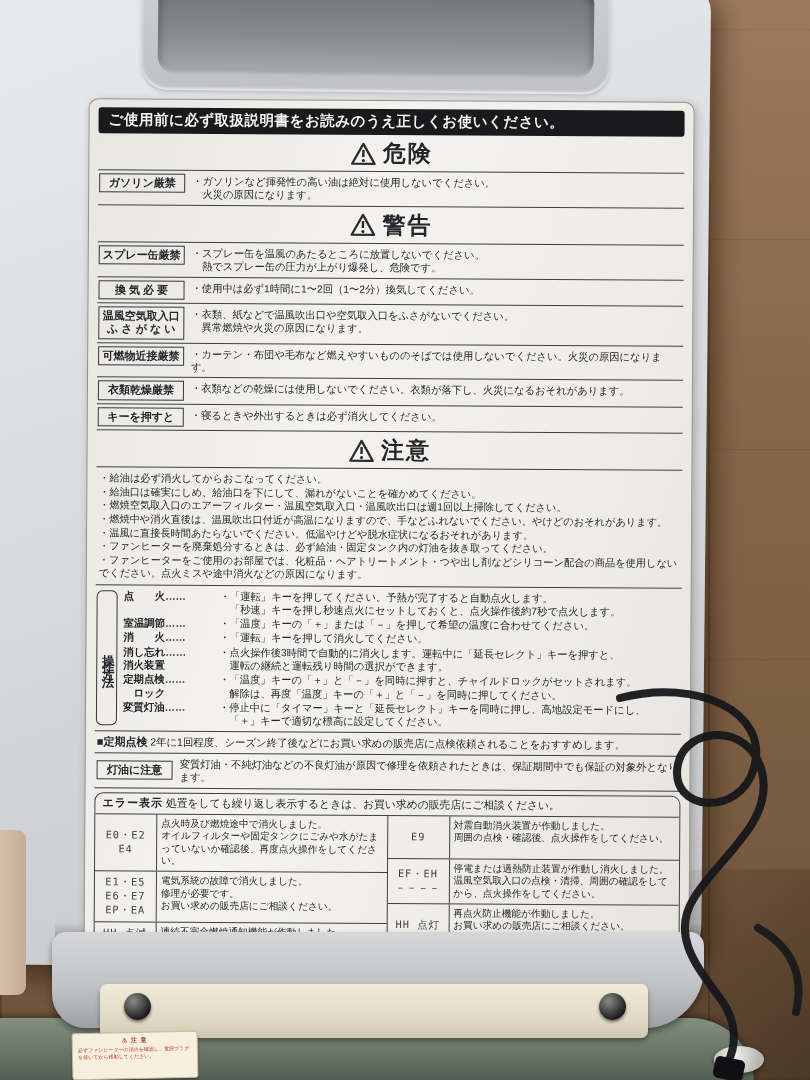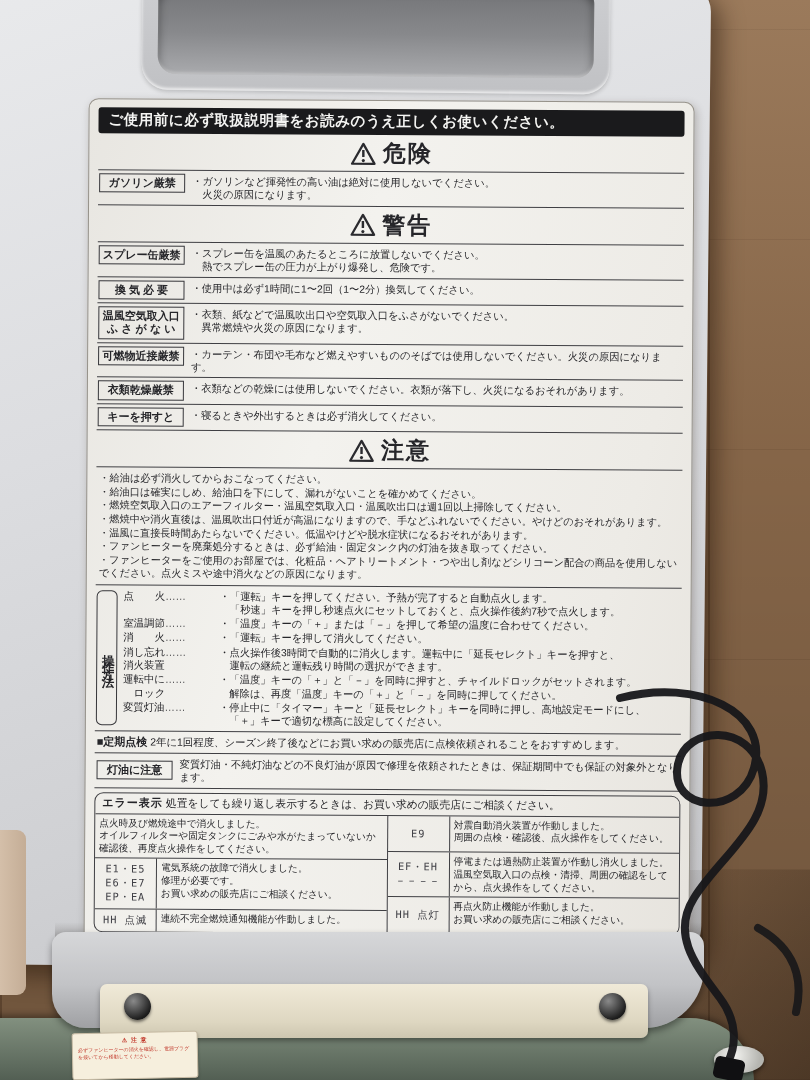--- a/index.html
+++ b/index.html
@@ -61,7 +61,7 @@
     font-size:12.5px;letter-spacing:7px;padding:8px 0;align-self:stretch;box-sizing:border-box;}
   .op-rows{flex:1;display:flex;flex-direction:column;gap:1px;}
   .op-row{display:flex;}
-  .op-label{flex:0 0 96px;font-size:10.4px;font-weight:normal;white-space:pre-line;line-height:1.28;}
+  .op-label{flex:0 0 96px;font-size:10.4px;font-weight:bold;white-space:pre-line;line-height:1.28;}
   .op-text{flex:1;font-size:10.3px;white-space:pre-line;line-height:1.28;}
   .periodic{font-size:10.4px;padding:3px 2px;border-bottom:1.3px solid #3f3f43;line-height:1.3;}
   .periodic b{font-size:11px;}

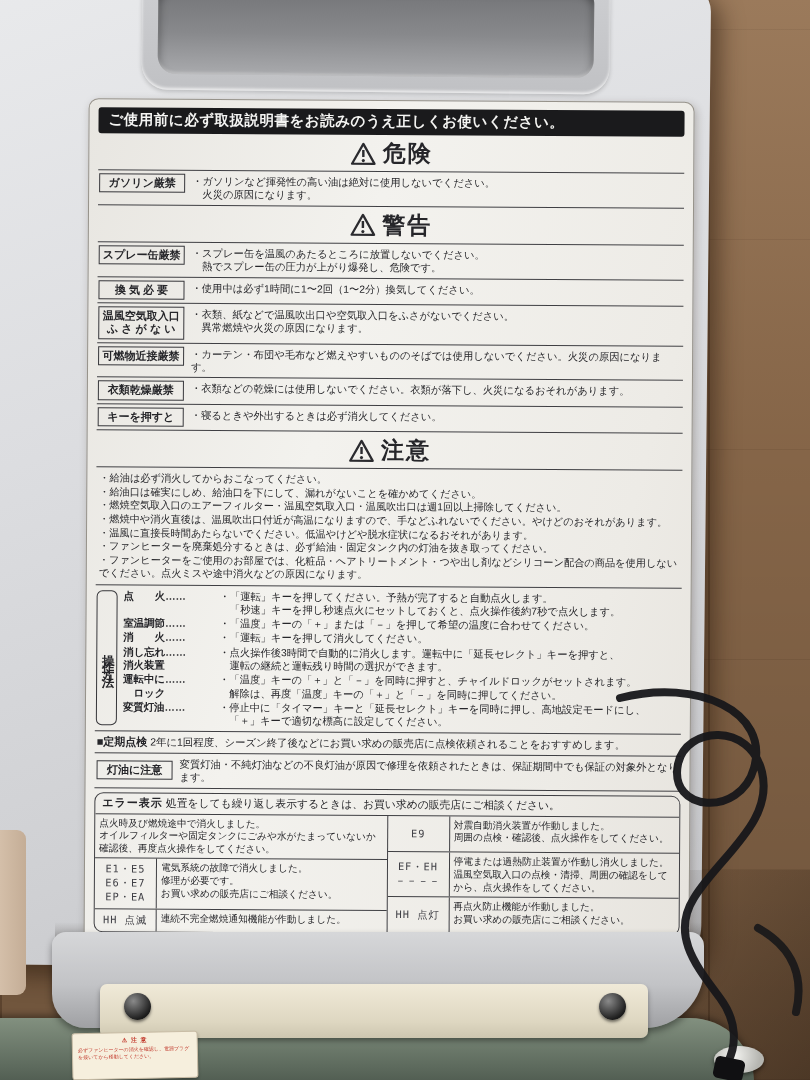--- a/index.html
+++ b/index.html
@@ -215,7 +215,7 @@
 　運転の継続と運転残り時間の選択ができます。</div>
       </div>
       <div class="op-row">
-        <div class="op-label">運転中に……
+        <div class="op-label">定期点検……
 　ロック</div>
         <div class="op-text">・「温度」キーの「＋」と「－」を同時に押すと、チャイルドロックがセットされます。
 　解除は、再度「温度」キーの「＋」と「－」を同時に押してください。</div>

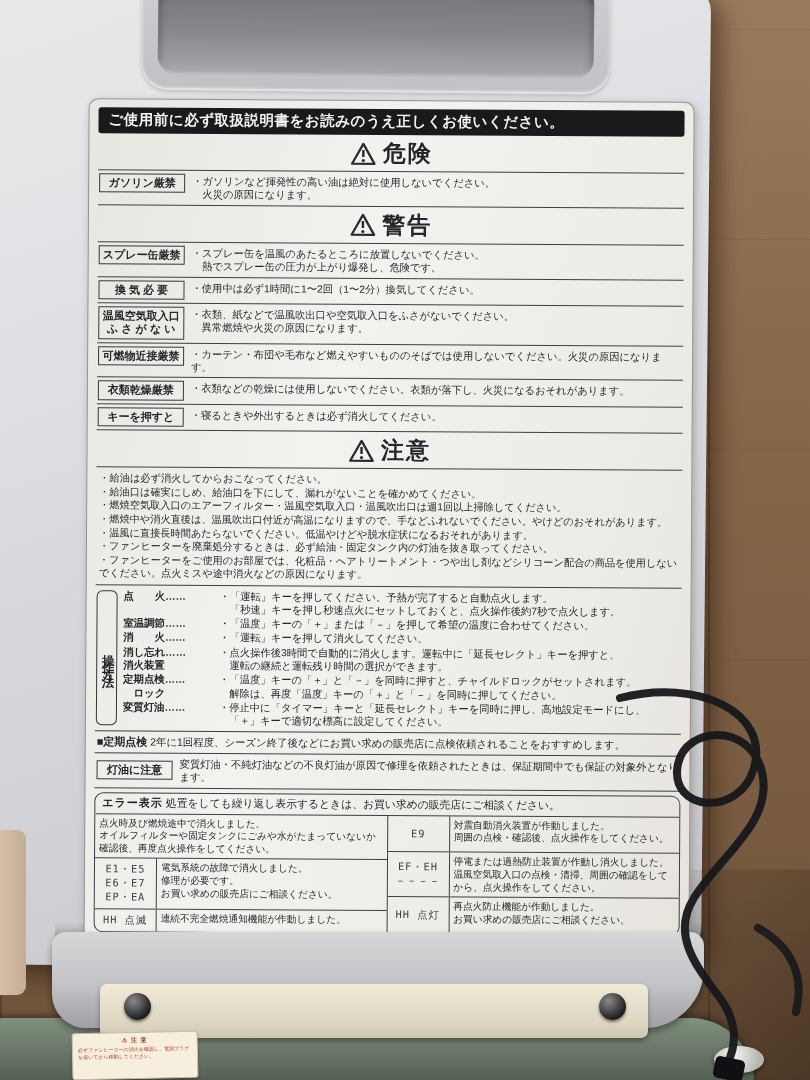--- a/index.html
+++ b/index.html
@@ -246,6 +246,8 @@
     <div class="err-cols">
       <div class="err-col left">
         <div class="err-row">
+          <div class="err-code">E0・E2
+E4</div>
           <div class="err-text">点火時及び燃焼途中で消火しました。
 オイルフィルターや固定タンクにごみや水がたまっていないか確認後、再度点火操作をしてください。</div>
         </div>

